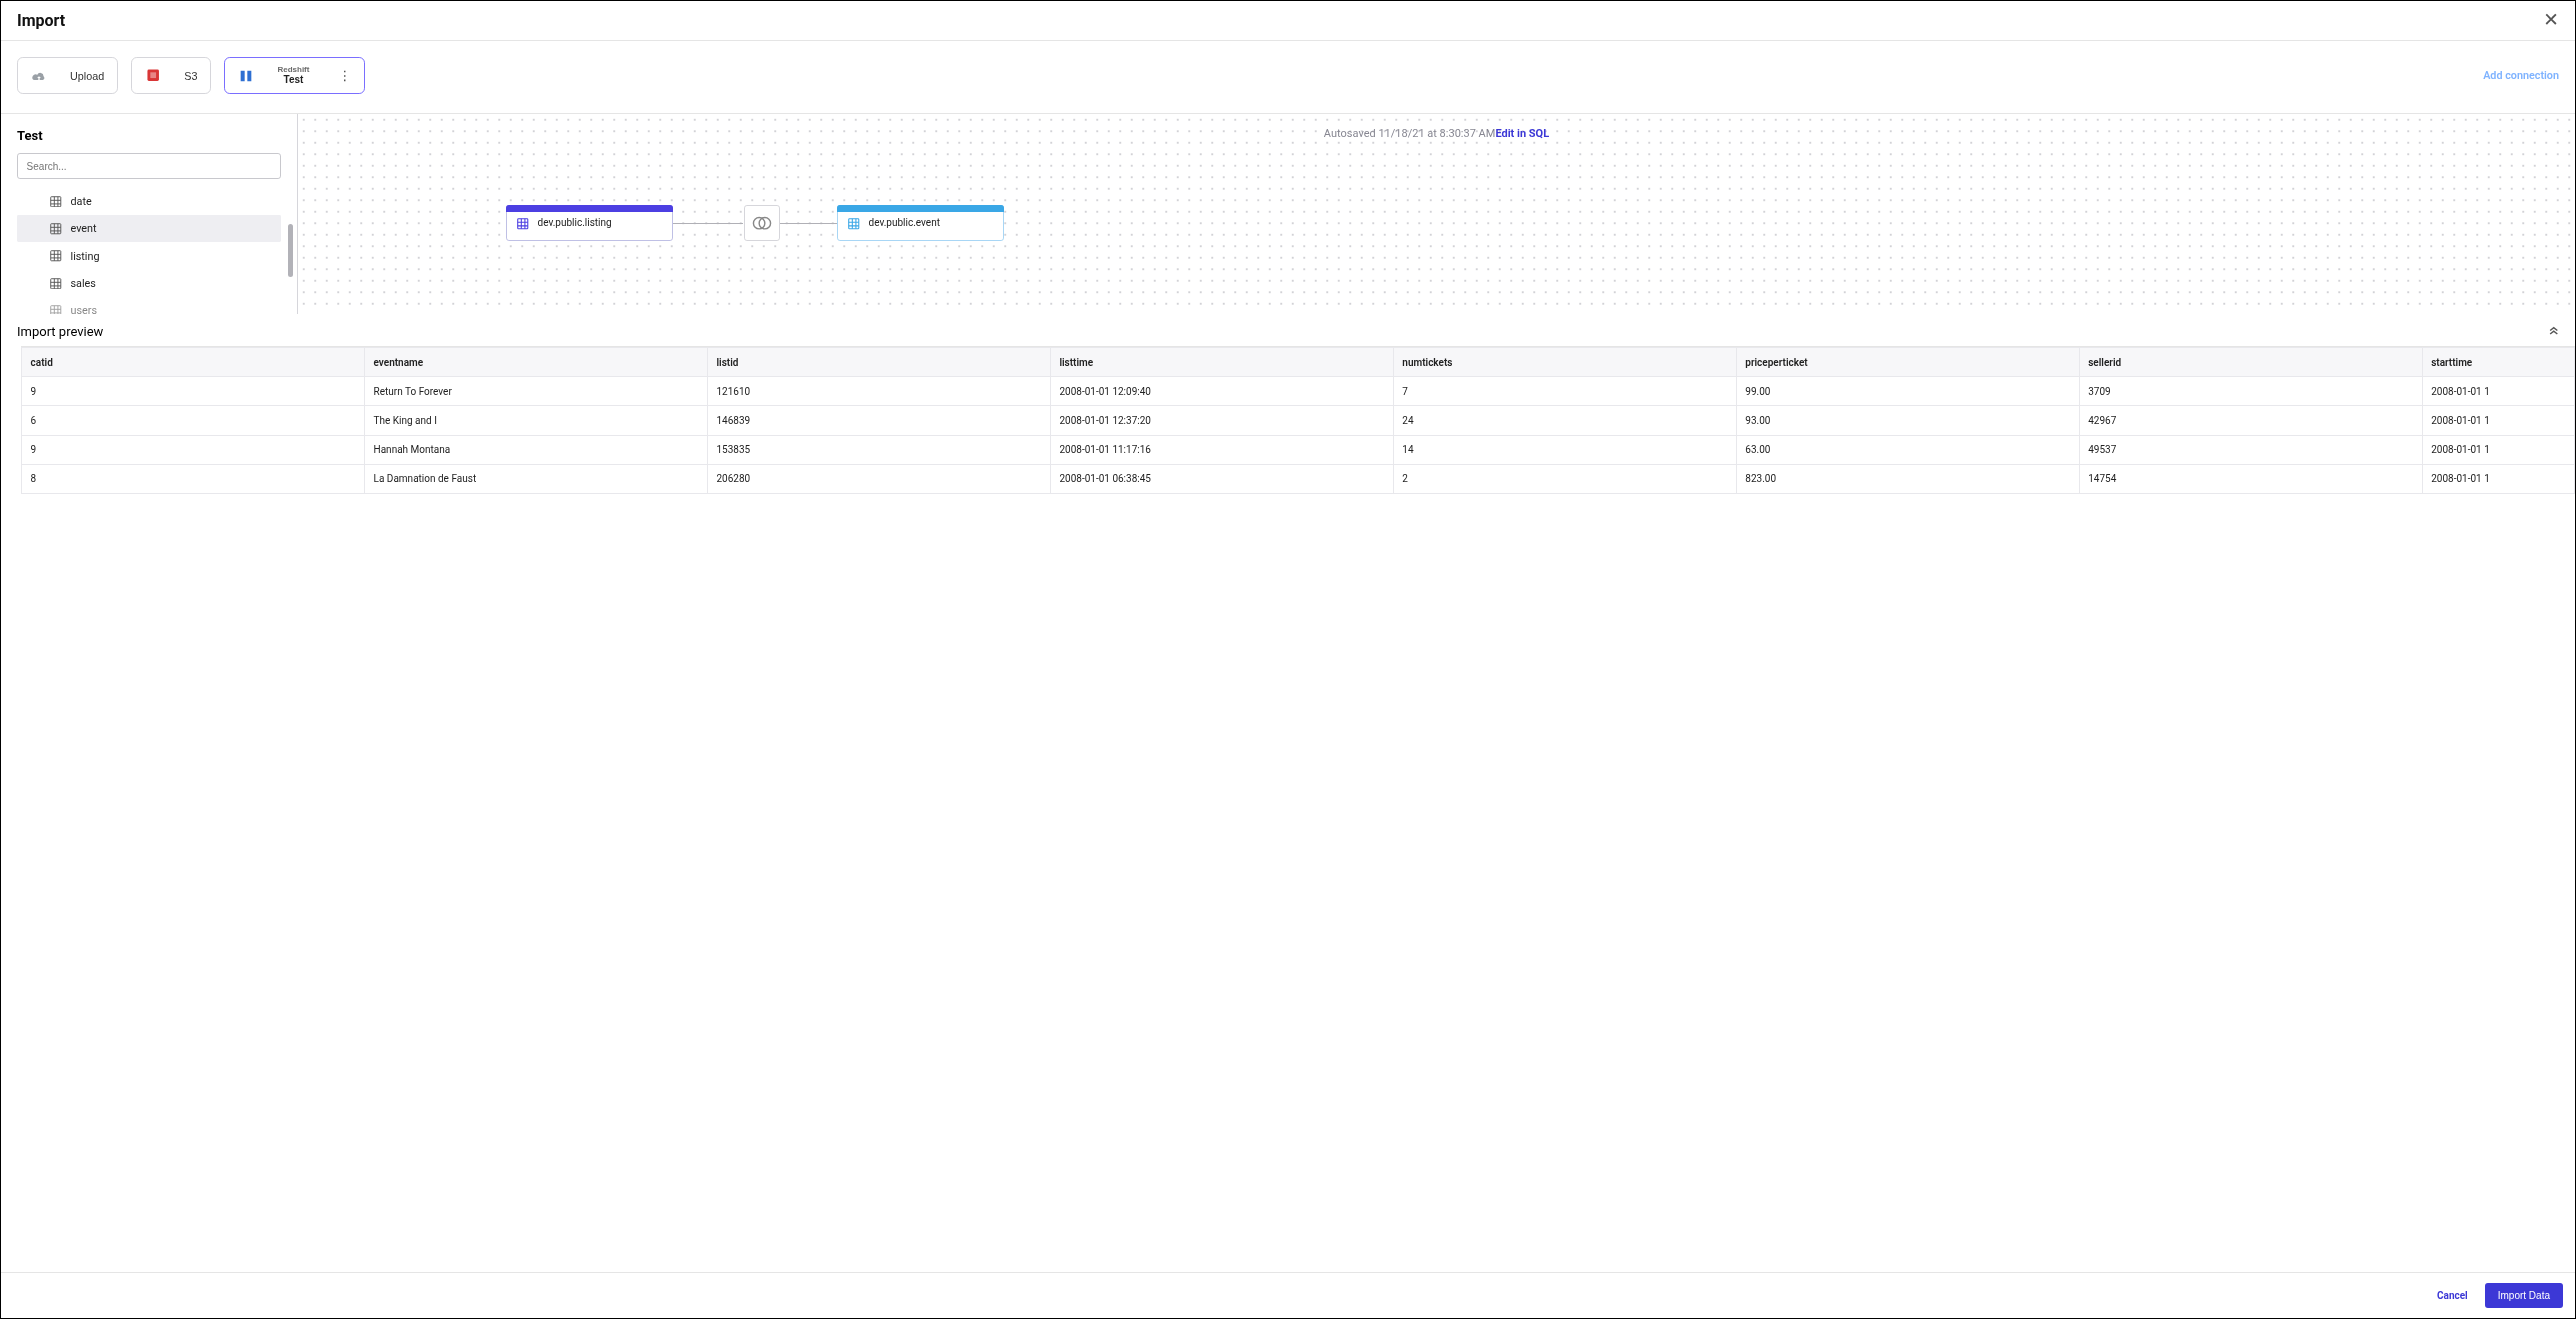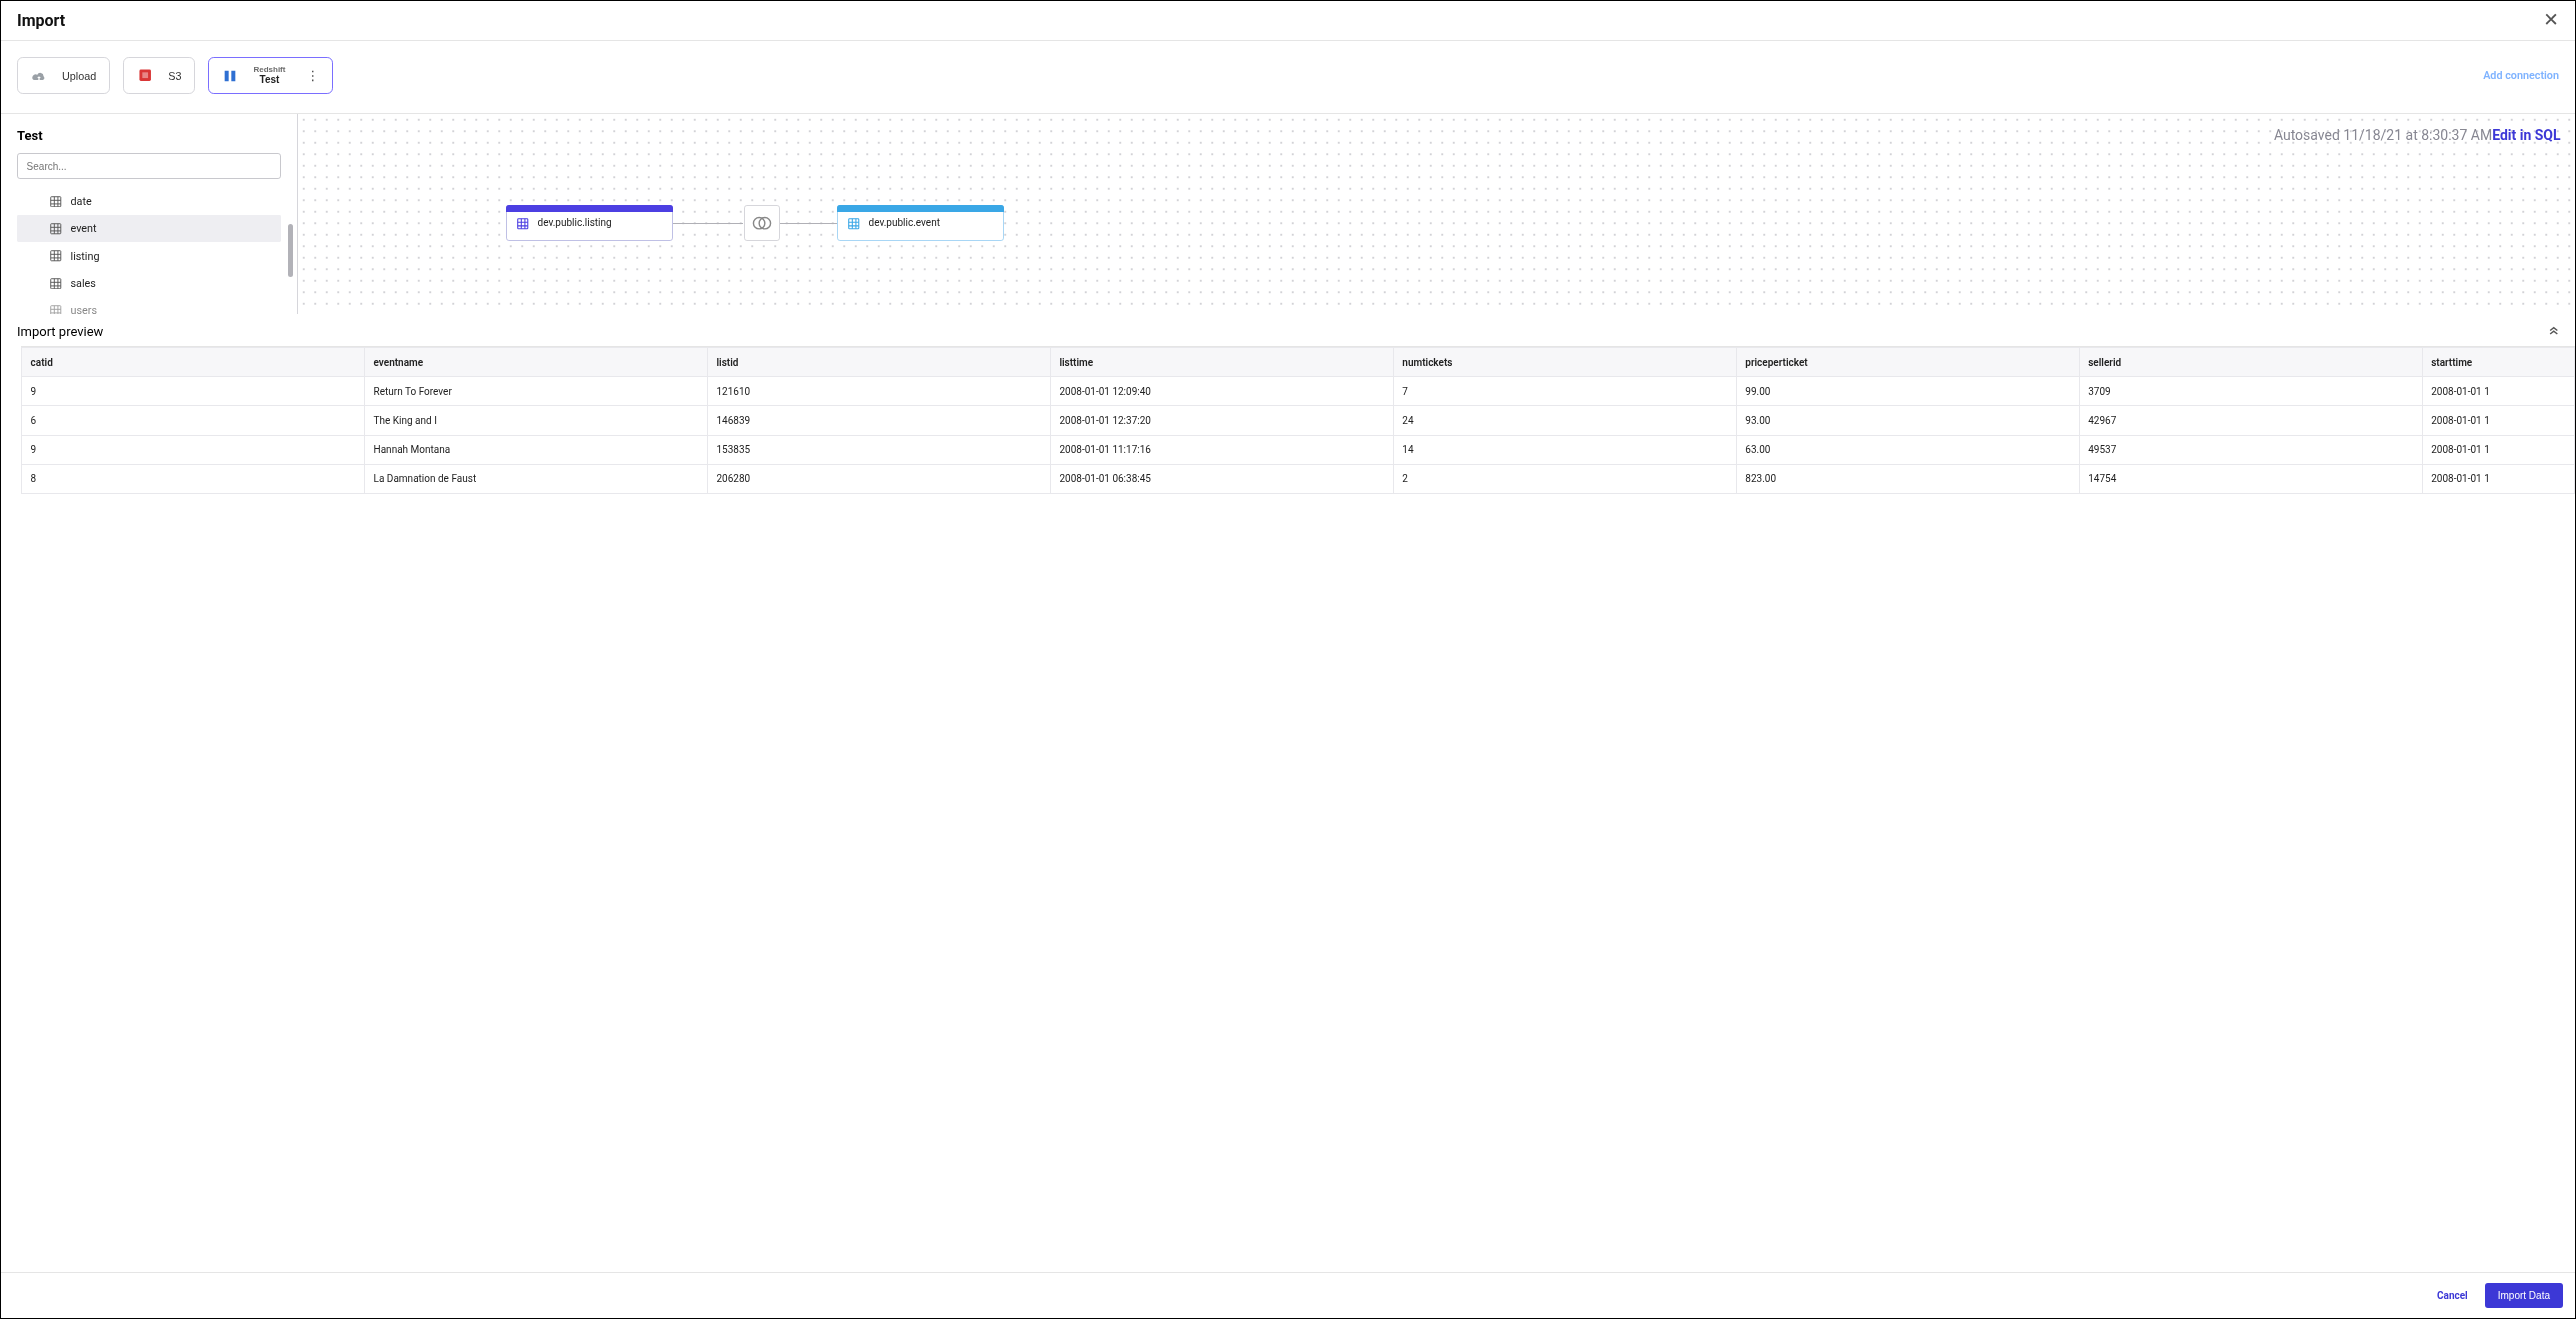--- a/index.html
+++ b/index.html
@@ -14,7 +14,7 @@
   
   .source-bar { display: flex; align-items: center; justify-content: space-between; padding: 16px 16px 18.7px 16px; border-bottom: 0.7px solid #e5e5e5; }
   .source-buttons { display: flex; gap: 13px; }
-  .src-btn { display: flex; align-items: center; gap: 15px; padding: 7.2px 13px; border: 0.7px solid #d6d6db; border-radius: 5.8px; background: #fff; font-size: 10.8px; color: #333; cursor: pointer; min-height: 36px; }
+  .src-btn { display: flex; align-items: center; gap: 23px; padding: 7.2px 13px; border: 0.7px solid #d6d6db; border-radius: 5.8px; background: #fff; font-size: 10.8px; color: #333; cursor: pointer; min-height: 36px; }
   .src-btn.active { border: 1.4px solid #7a6eff; }
   .src-btn .ic { width: 16px; height: 16px; display: inline-flex; align-items: center; justify-content: center; }
   .src-btn .stack { display:flex; flex-direction:column; line-height:1.15;font-weight:bold; }

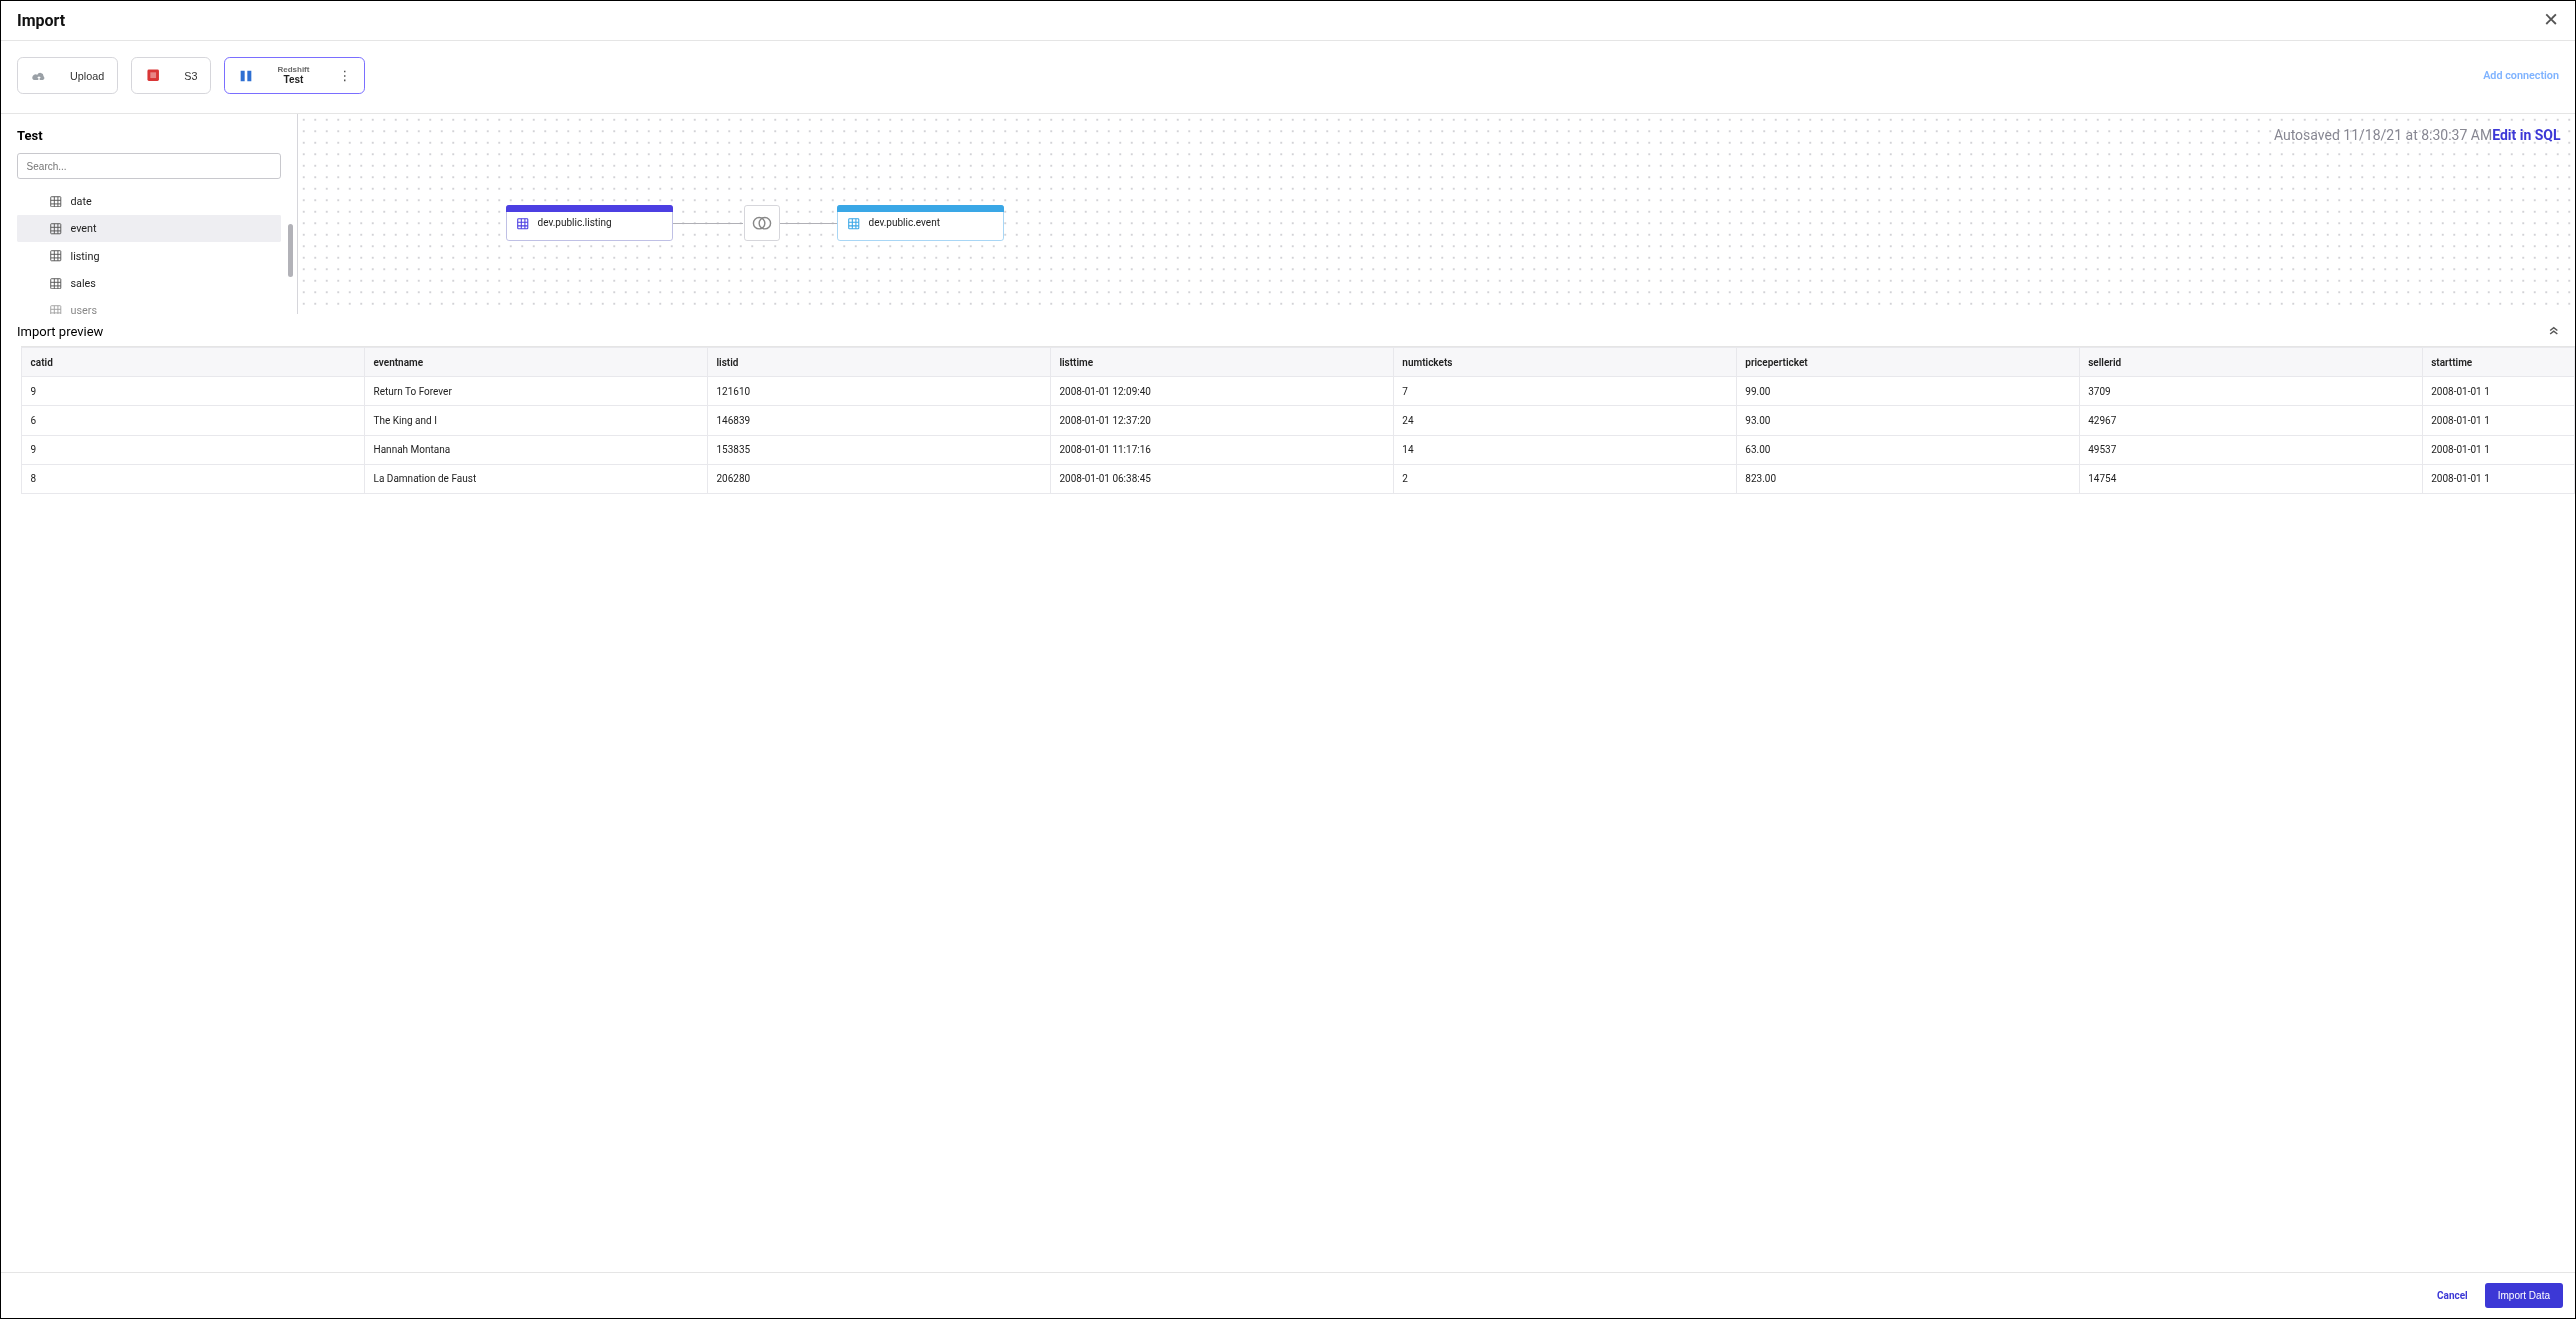--- a/index.html
+++ b/index.html
@@ -36,7 +36,7 @@
   .scroll-thumb { position:absolute; right:3.6px; top: 55%; width:5px; height:53px; background:#b2b2b8; border-radius:2.9px; }
 
   .canvas { flex:1; position:relative; background-image: radial-gradient(#d2d2d6 0.7px, transparent 0.7px); background-size: 11.5px 11.5px; background-position: 0 0; }
-  .canvas-bar { position:absolute; top:13px; left:14.4px; right:14.4px; display:flex; justify-content:flex-end; font-size:14px; }
+  .canvas-bar { position:absolute; top:13px; left:14.4px; right:14.4px; display:flex; justify-content:center; font-size:11px; }
   .autosave { color:#878792; }
   .editsql { color:#3c38d6; font-weight:700; cursor:pointer; }
 

